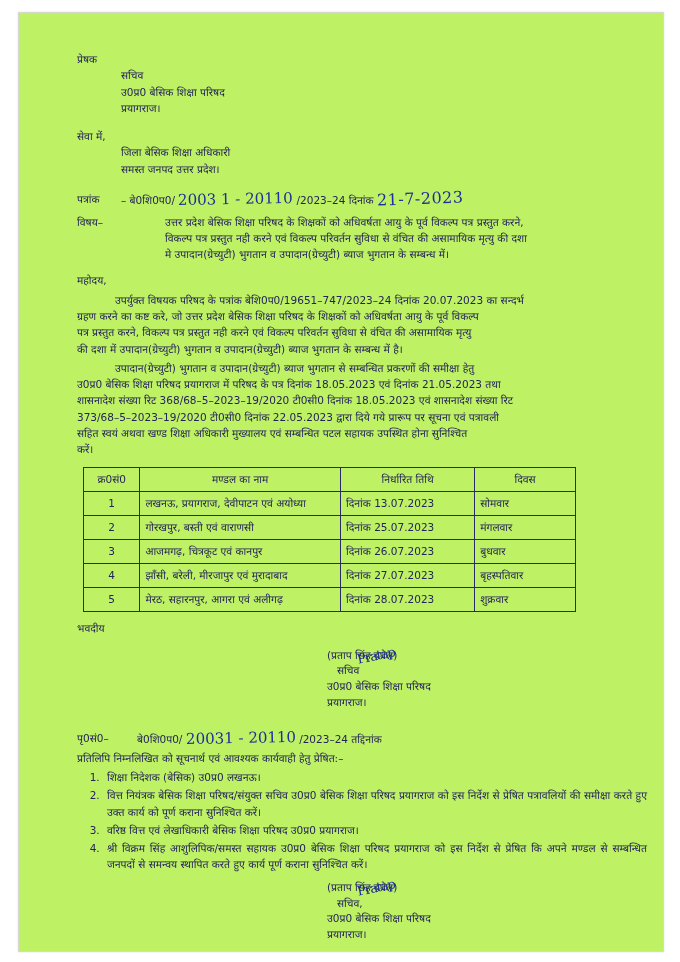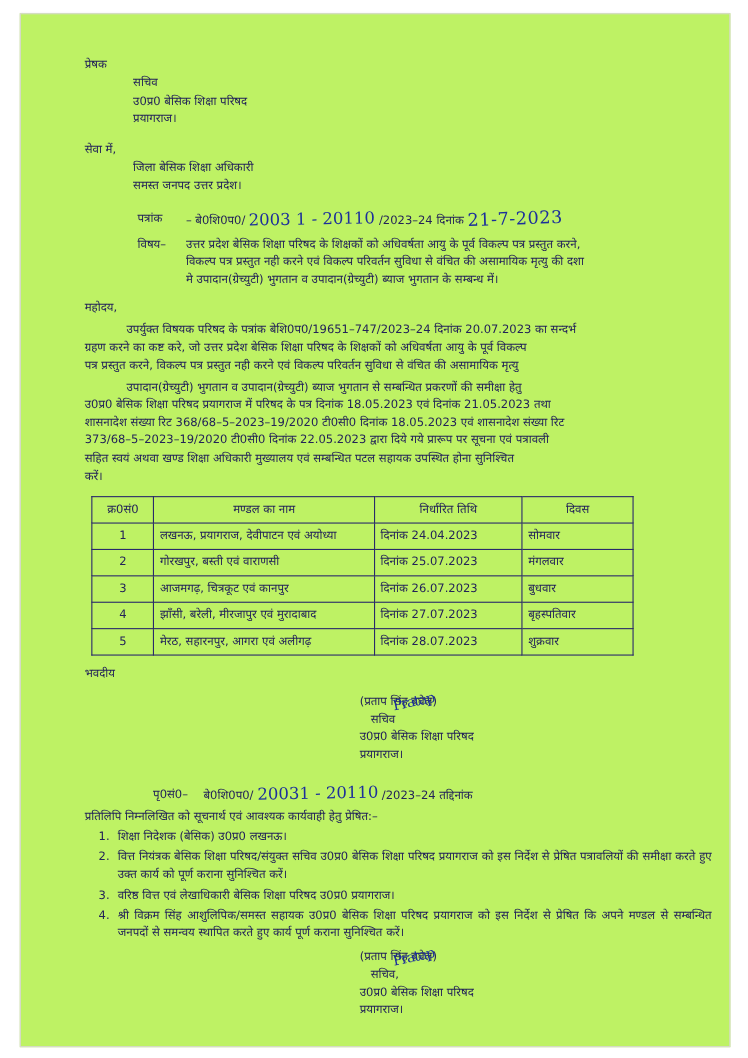--- a/index.html
+++ b/index.html
@@ -44,7 +44,6 @@
   .row {
     display: flex;
     align-items: flex-start;
-    margin-left: 48px;
   }
   .lbl {
     flex: 0 0 auto;

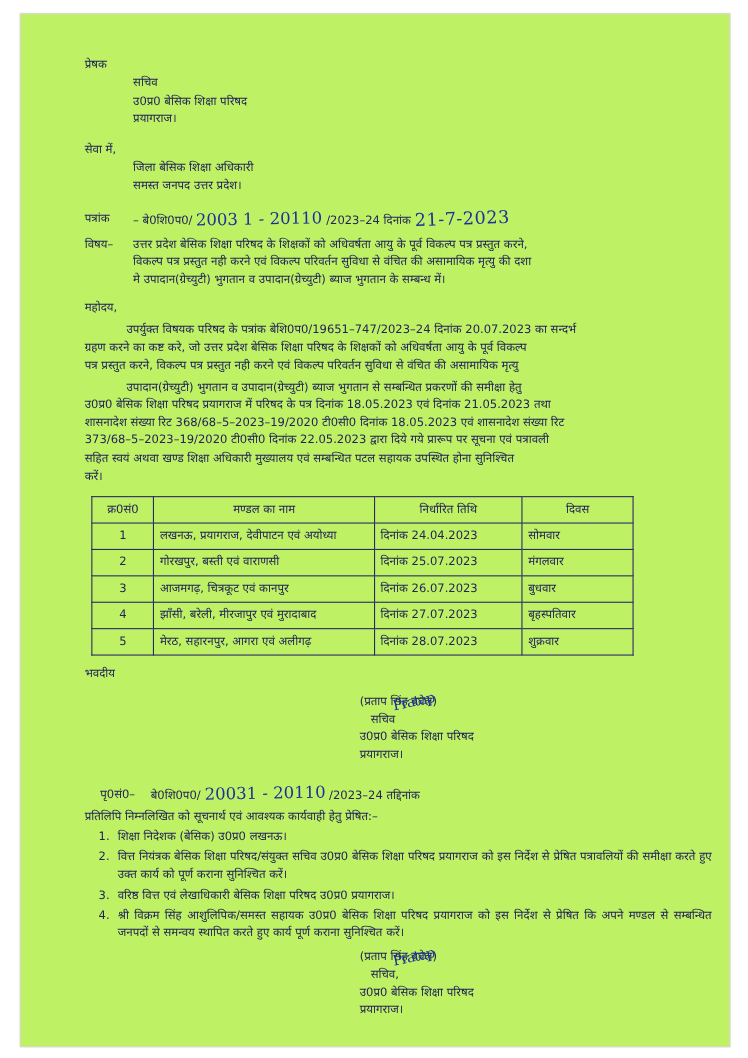--- a/index.html
+++ b/index.html
@@ -160,7 +160,7 @@
         </div>
       </div>
 
-      <div class="row" style="margin-top:2px;">
+      <div class="row" style="margin-top:2px;gap:44px;">
         <div class="lbl">विषय–</div>
         <div class="val">
           <div class="ln">उत्तर प्रदेश बेसिक शिक्षा परिषद के शिक्षकों को अधिवर्षता आयु के पूर्व विकल्प पत्र प्रस्तुत करने,</div>

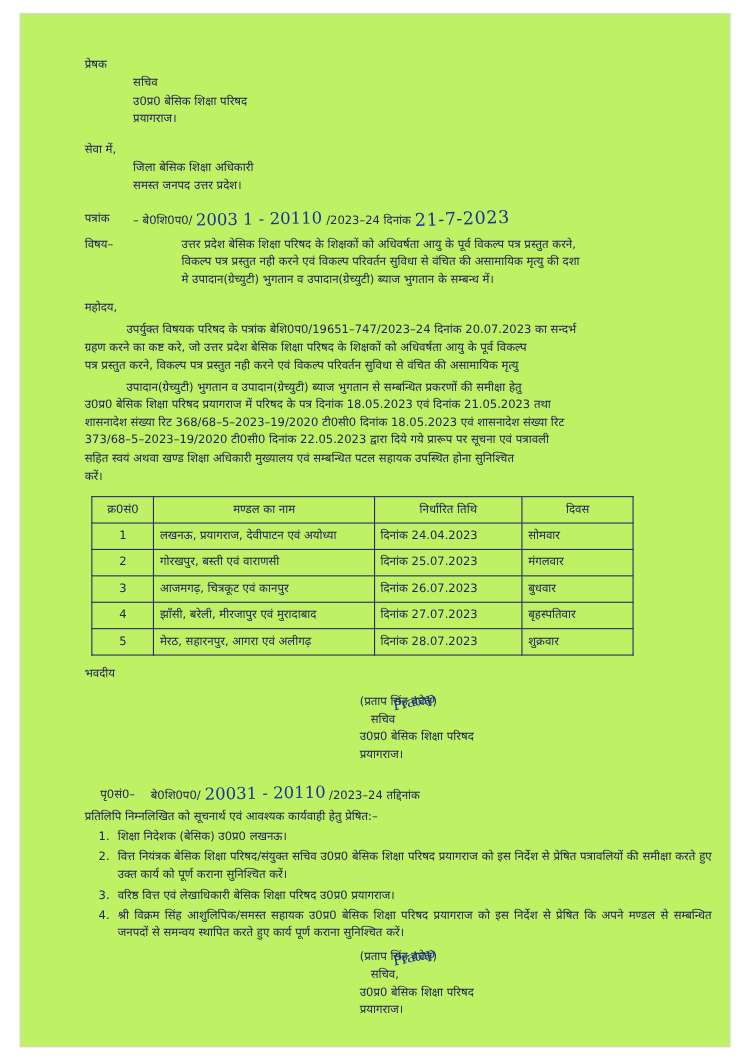--- a/index.html
+++ b/index.html
@@ -175,6 +175,7 @@
         <div class="ln" style="text-indent:38px;">उपर्युक्त विषयक परिषद के पत्रांक बेशि0प0/19651–747/2023–24 दिनांक 20.07.2023 का सन्दर्भ</div>
         <div class="ln">ग्रहण करने का कष्ट करे, जो उत्तर प्रदेश बेसिक शिक्षा परिषद के शिक्षकों को अधिवर्षता आयु के पूर्व विकल्प</div>
         <div class="ln">पत्र प्रस्तुत करने, विकल्प पत्र प्रस्तुत नही करने एवं विकल्प परिवर्तन सुविधा से वंचित की असामायिक मृत्यु</div>
+        <div class="ln">की दशा में उपादान(ग्रेच्युटी) भुगतान व उपादान(ग्रेच्युटी) ब्याज भुगतान के सम्बन्ध में है।</div>
       </div>
 
       <div class="para">

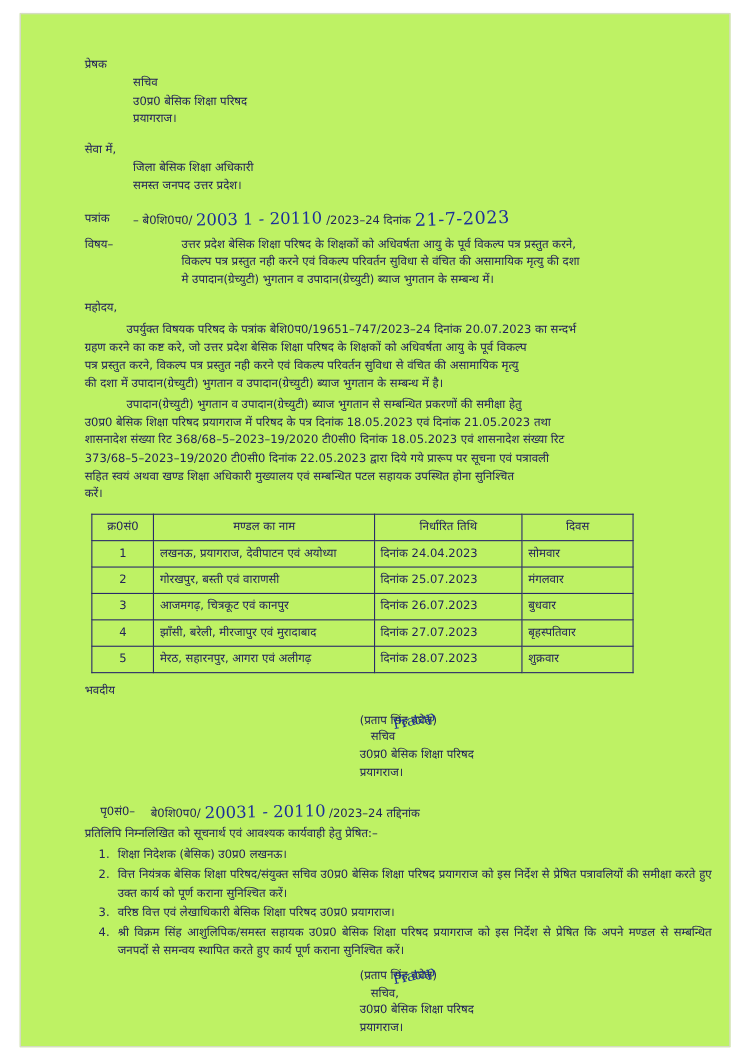--- a/index.html
+++ b/index.html
@@ -200,7 +200,7 @@
           <tr>
             <td class="c-sno">1</td>
             <td class="c-name">लखनऊ, प्रयागराज, देवीपाटन एवं अयोध्या</td>
-            <td class="c-date">दिनांक 24.04.2023</td>
+            <td class="c-date">दिनांक 13.07.2023</td>
             <td class="c-day">सोमवार</td>
           </tr>
           <tr>

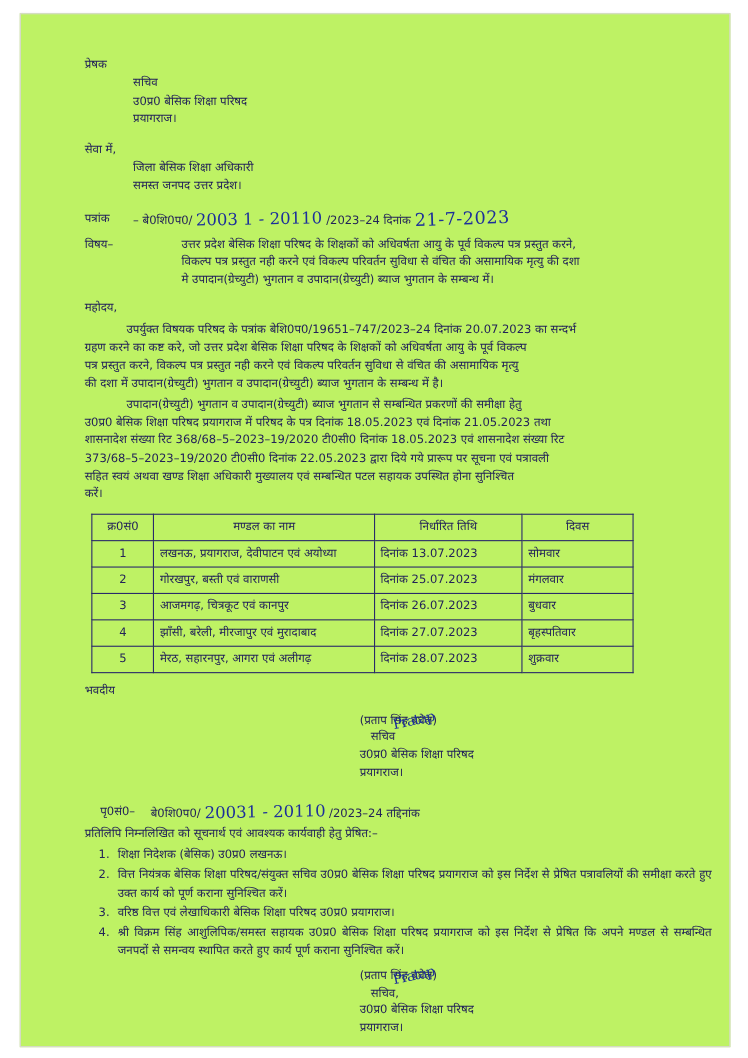--- a/index.html
+++ b/index.html
@@ -52,7 +52,6 @@
   .lbl-wide {
     flex: 0 0 auto;
     width: 60px;
-    text-align: center;
   }
   .val { flex: 1 1 auto; }
   .blk { margin-top: 4px; }

